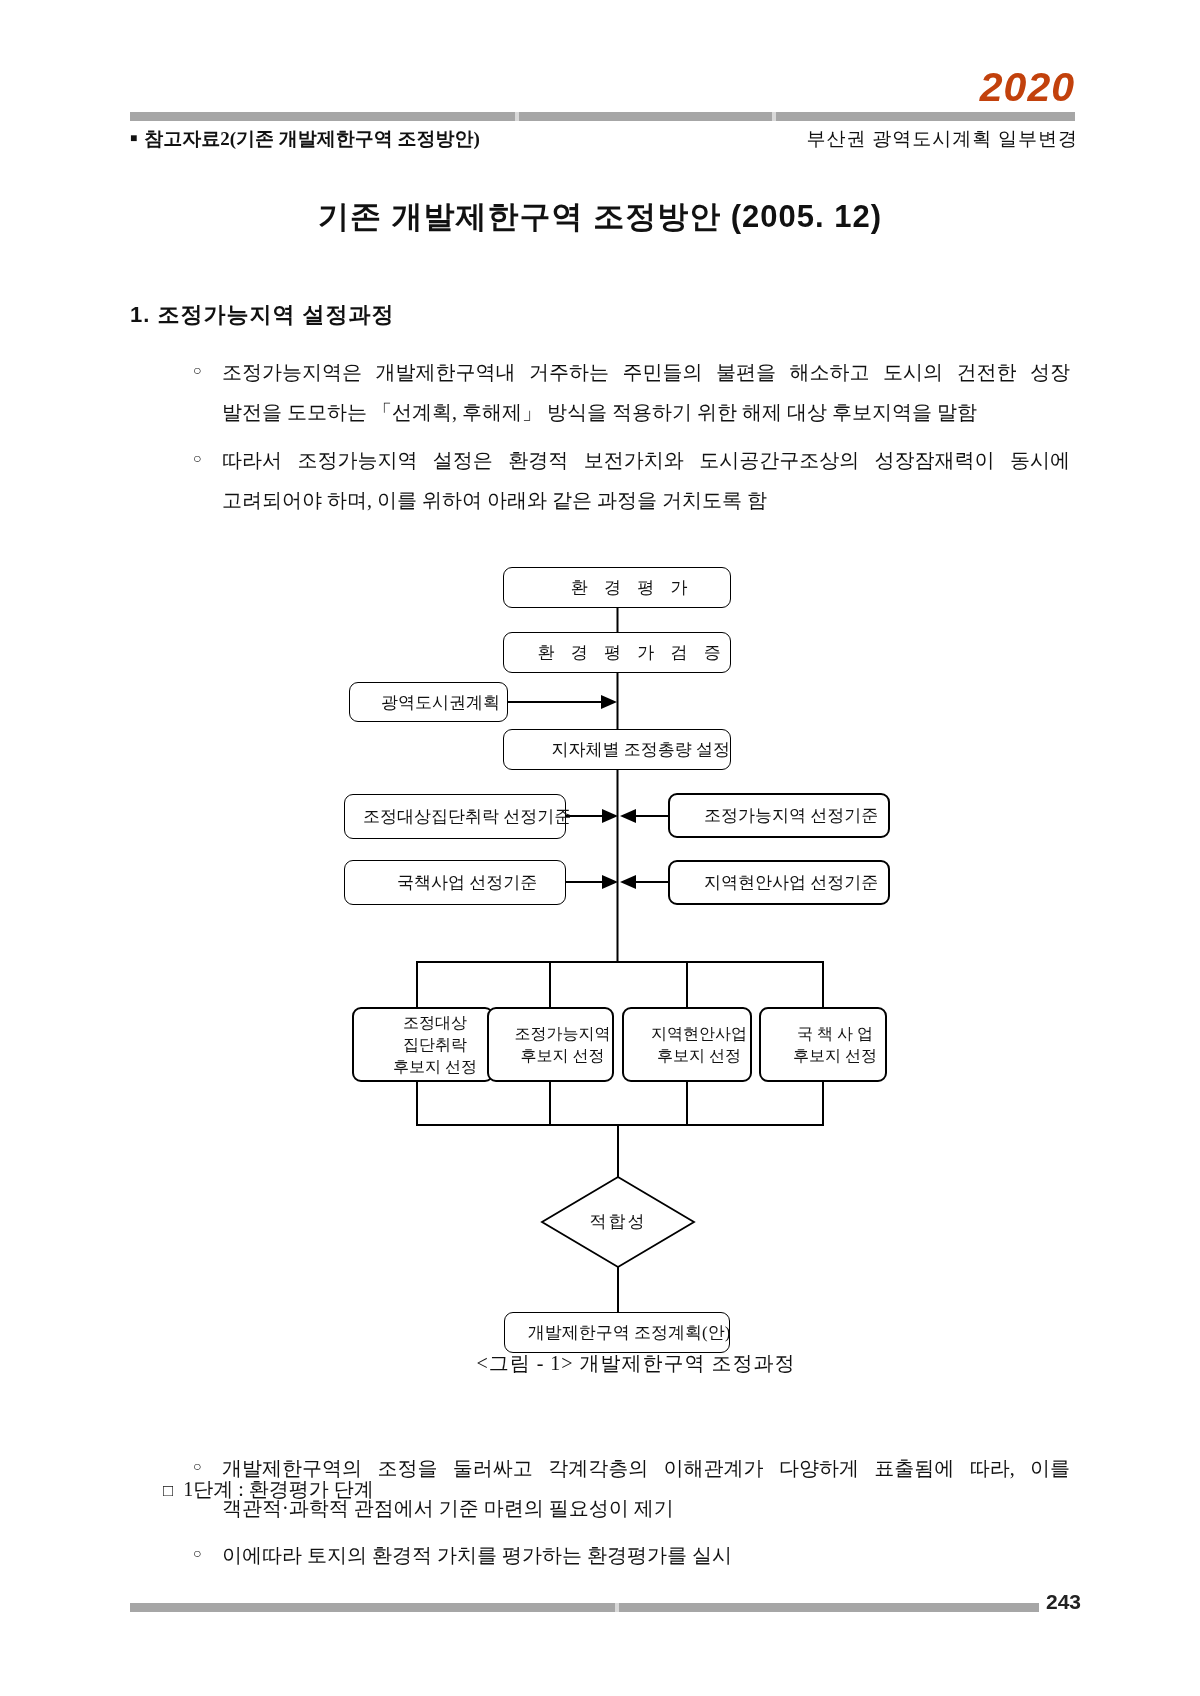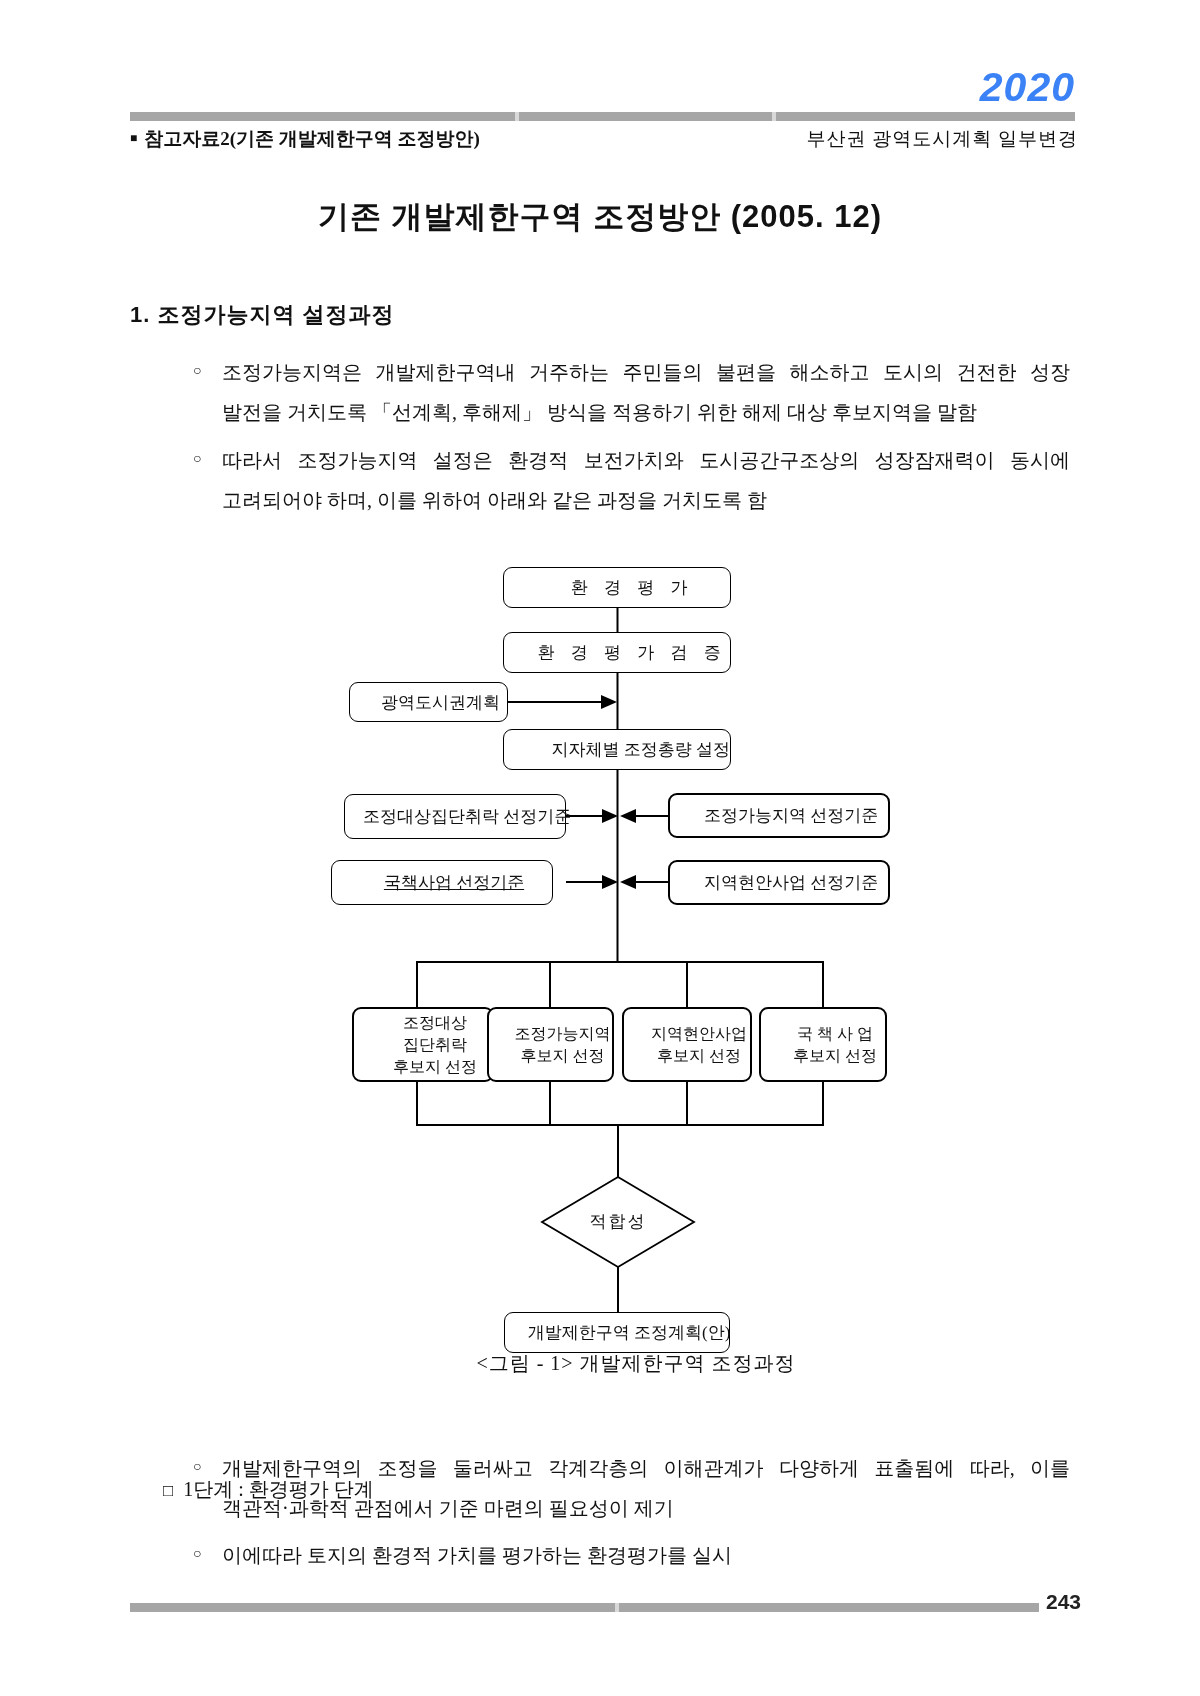--- a/index.html
+++ b/index.html
@@ -11,7 +11,7 @@
   .year-badge{
     position:absolute; top:64px; right:125px;
     font-family:"Liberation Sans","DejaVu Sans",sans-serif;
-    font-size:41px; font-weight:bold; font-style:italic; color:#3b82f6; letter-spacing:1px;
+    font-size:41px; font-weight:bold; font-style:italic; color:#c2410c; letter-spacing:1px;
   }
   .top-bar{
     position:absolute; left:130px; top:112px; width:945px; height:9px;

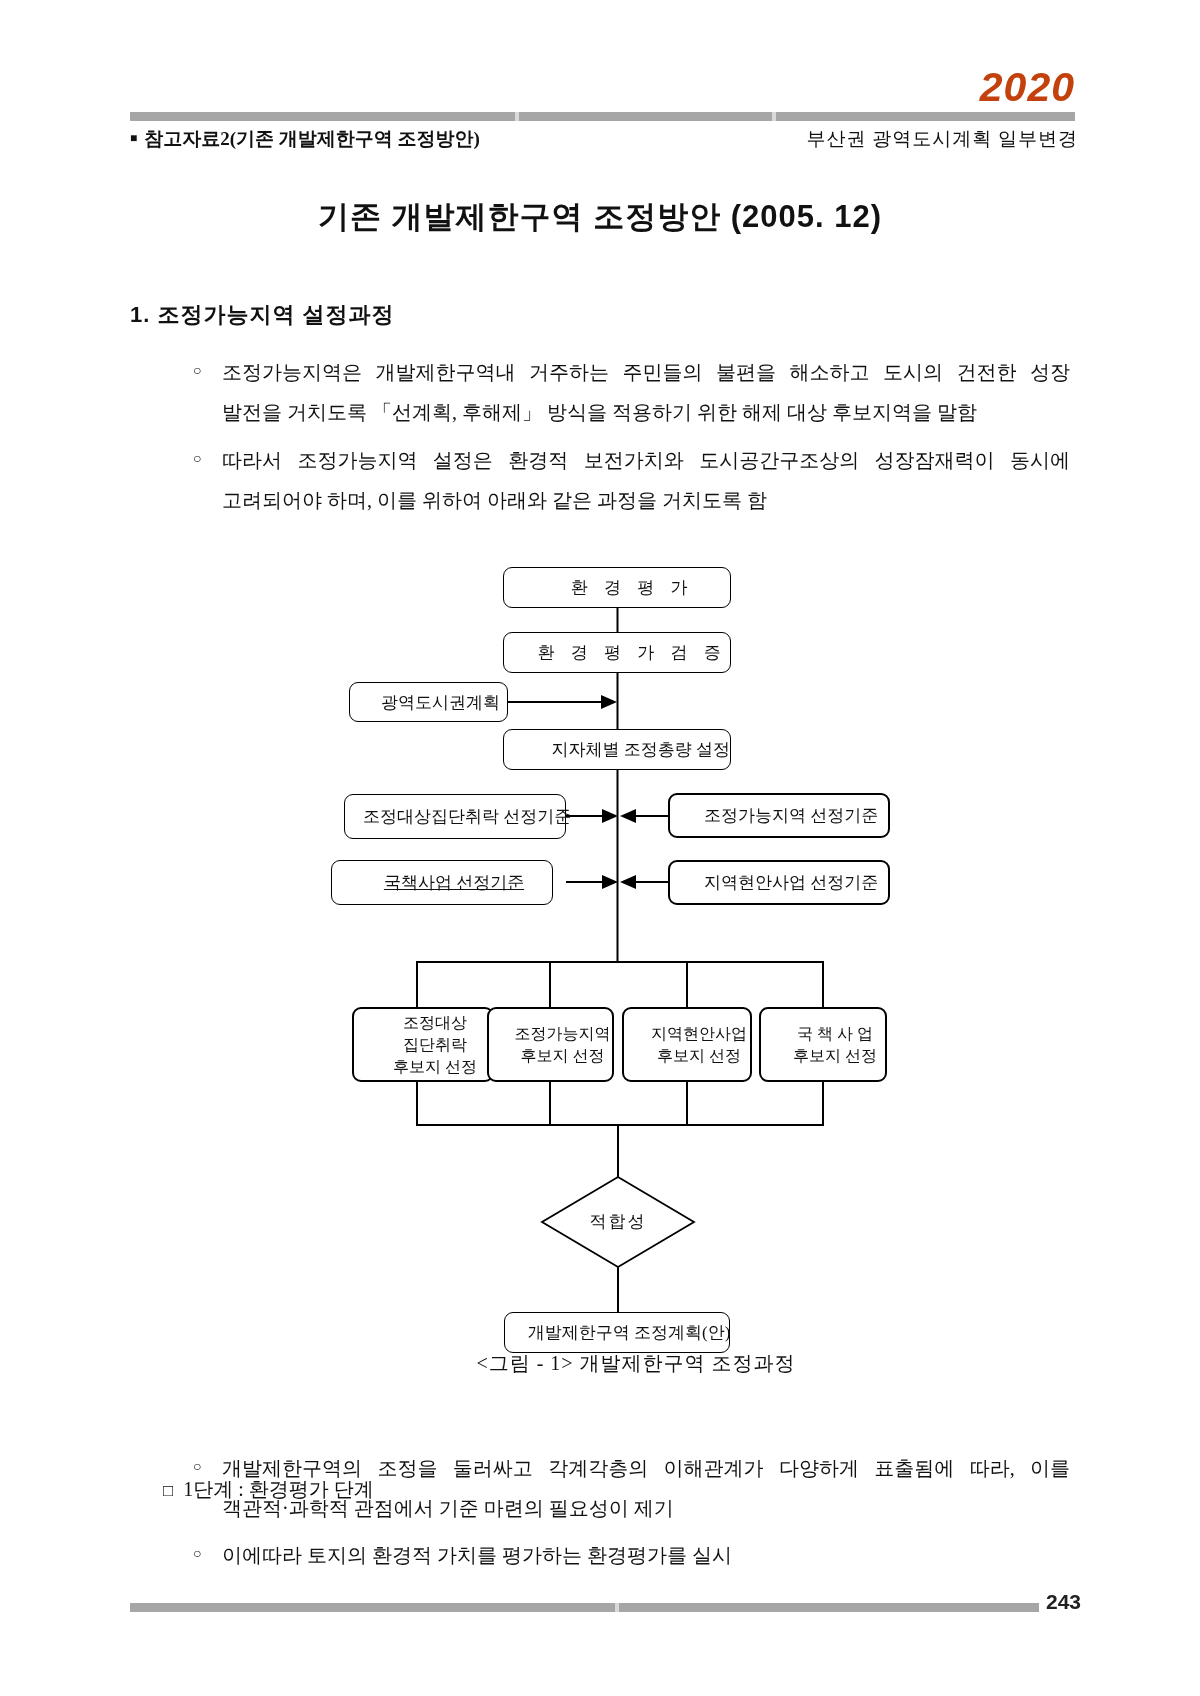--- a/index.html
+++ b/index.html
@@ -94,7 +94,7 @@
     <span class="marker">○</span>
     <div class="btext">
       <div class="bline just">조정가능지역은 개발제한구역내 거주하는 주민들의 불편을 해소하고 도시의 건전한 성장</div>
-      <div class="bline">발전을 거치도록 「선계획, 후해제」 방식을 적용하기 위한 해제 대상 후보지역을 말함</div>
+      <div class="bline">발전을 도모하는 「선계획, 후해제」 방식을 적용하기 위한 해제 대상 후보지역을 말함</div>
     </div>
   </div>
   <div class="bullet" style="top:440px;">

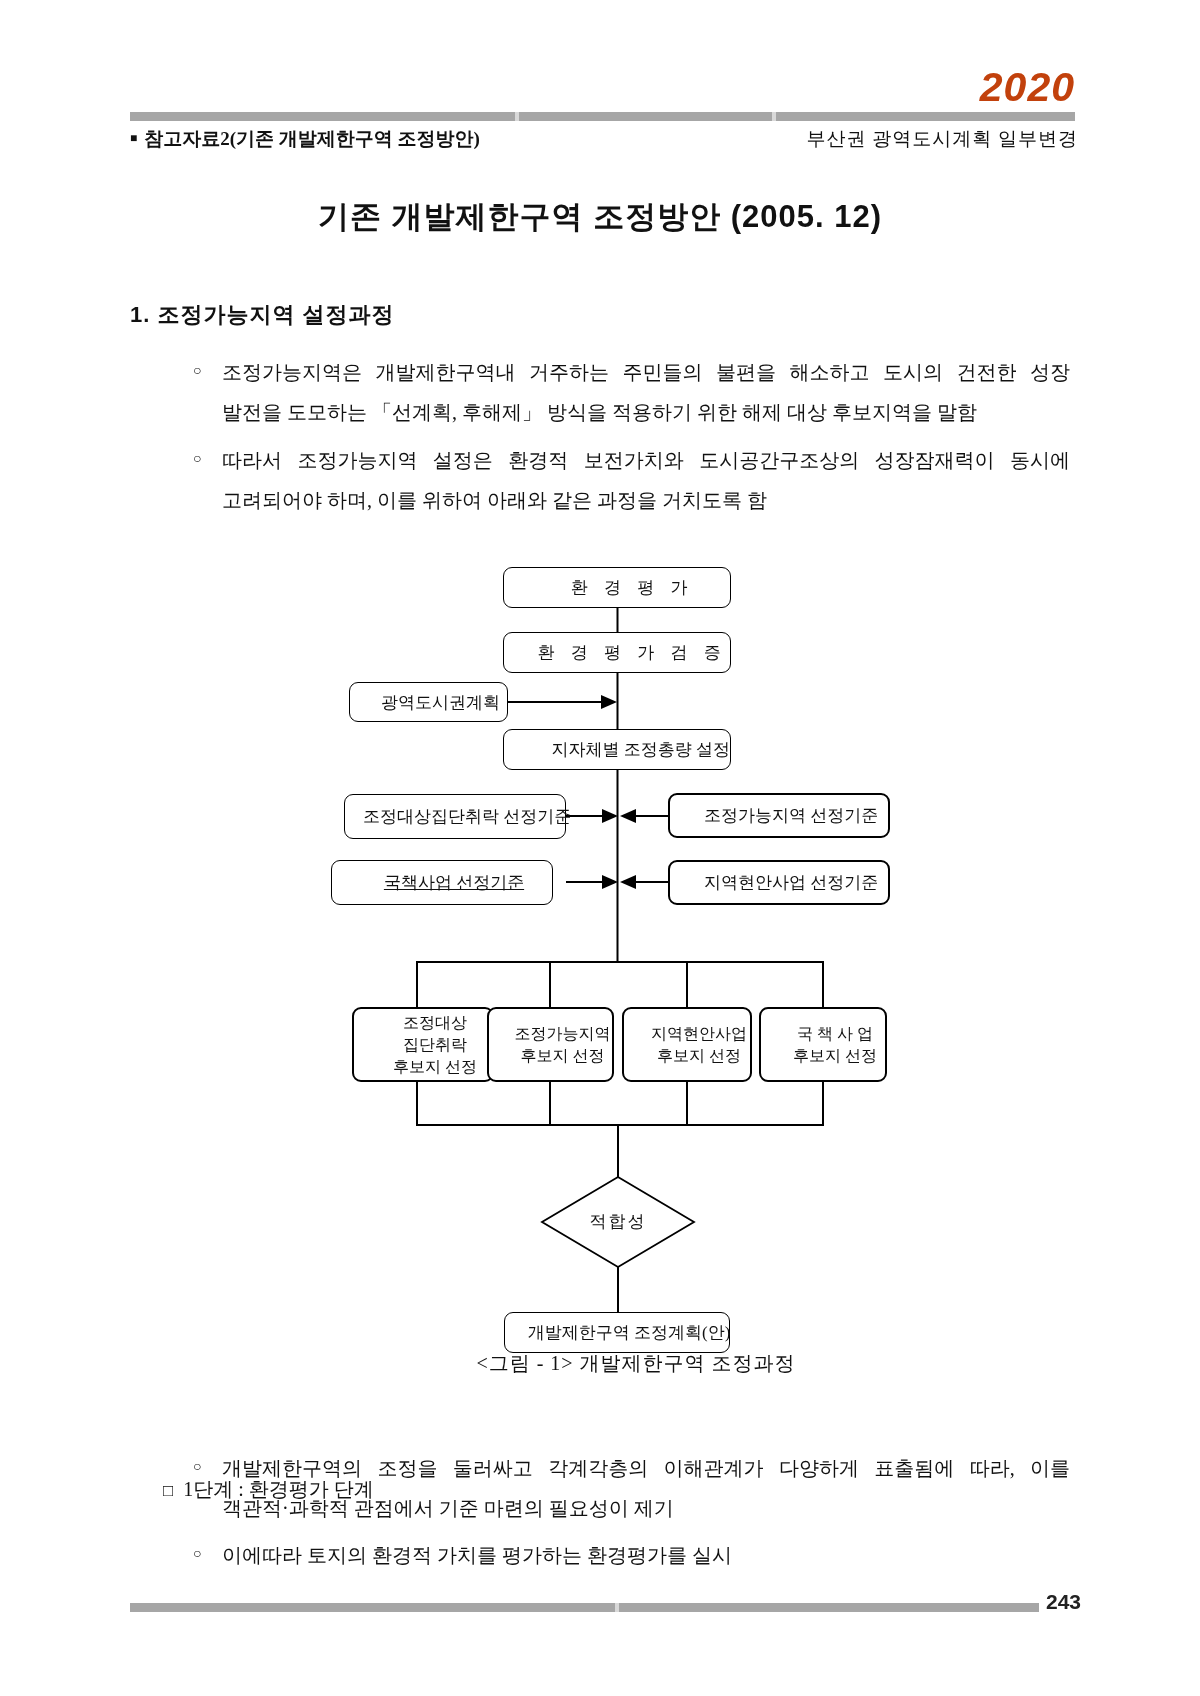--- a/index.html
+++ b/index.html
@@ -159,7 +159,7 @@
     <div class="fbox" style="left:14px; top:234px; width:222px; height:45px;">
         <span>조정대상집단취락 선정기준</span>
       </div>
-    <div class="fbox" style="left:1px; top:300px; width:222px; height:45px;text-decoration:underline;">
+    <div class="fbox" style="left:14px; top:300px; width:222px; height:45px;">
         <span>국책사업 선정기준</span>
       </div>
     <div class="fbox thick" style="left:338px; top:300px; width:222px; height:45px;">

